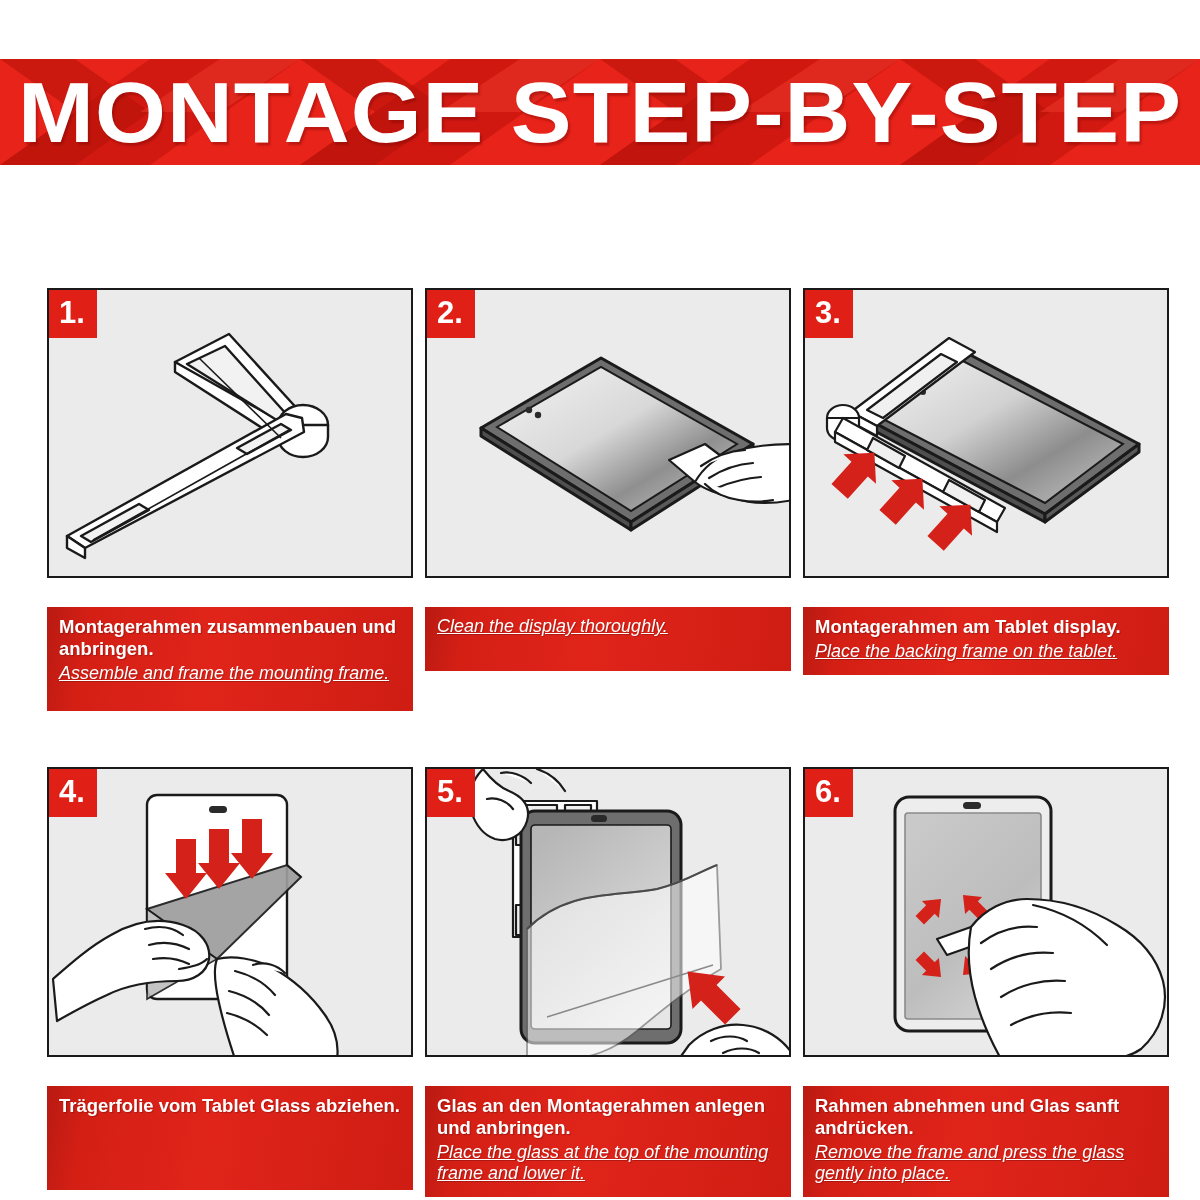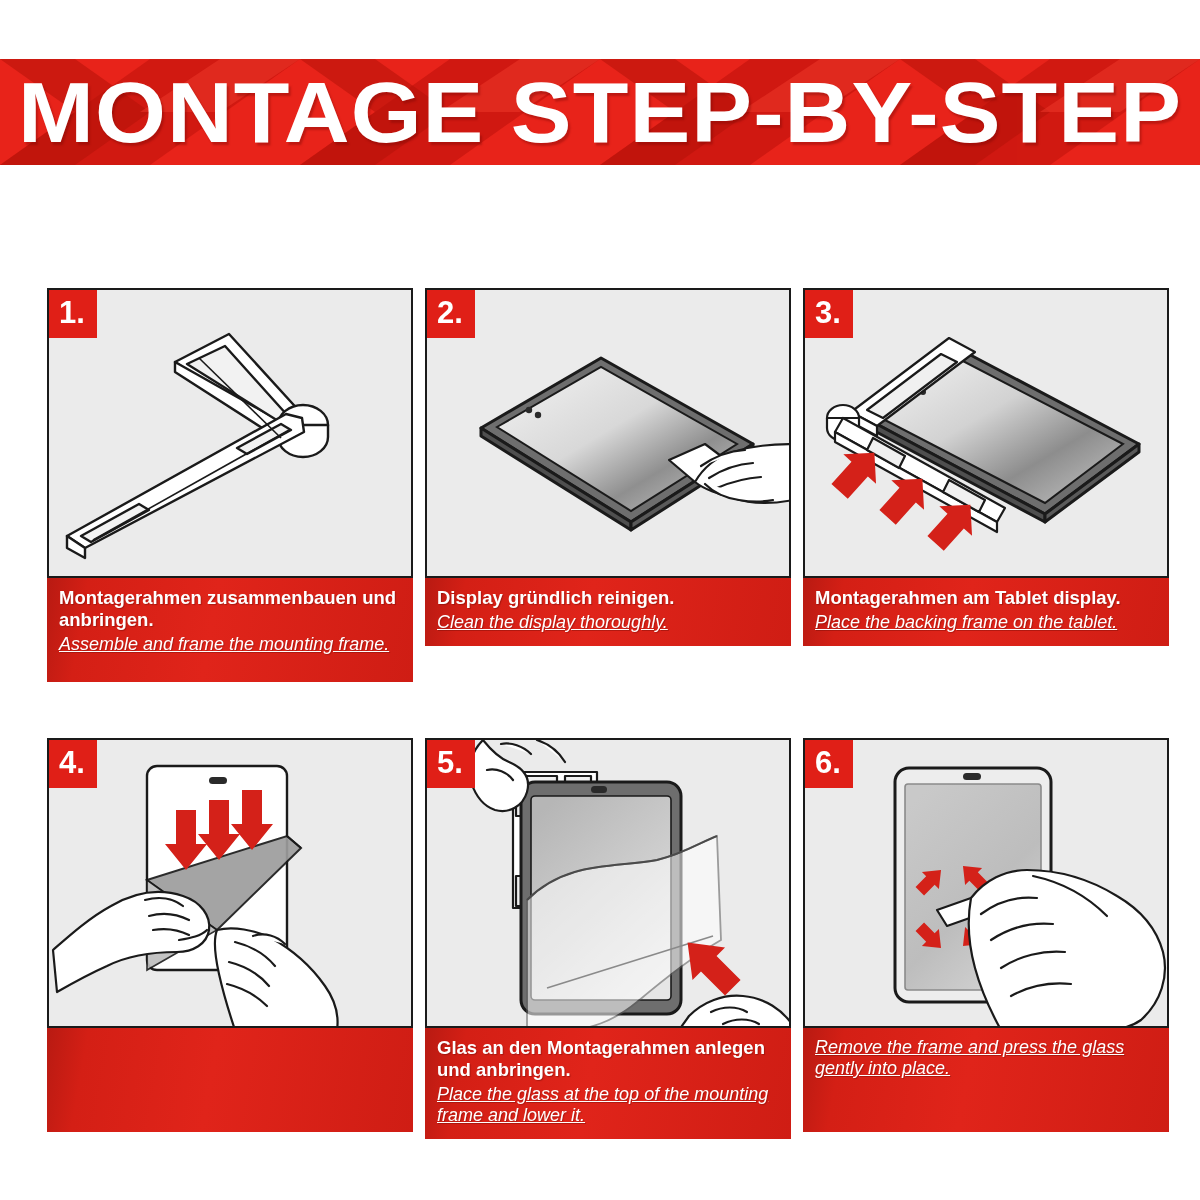--- a/index.html
+++ b/index.html
@@ -115,6 +115,7 @@
     color: #ffffff;
     padding: 9px 12px 13px 12px;
     box-sizing: border-box;
+    margin-top: 29px;
   }
   .panel.tall-caption .panel-caption {
     min-height: 104px;

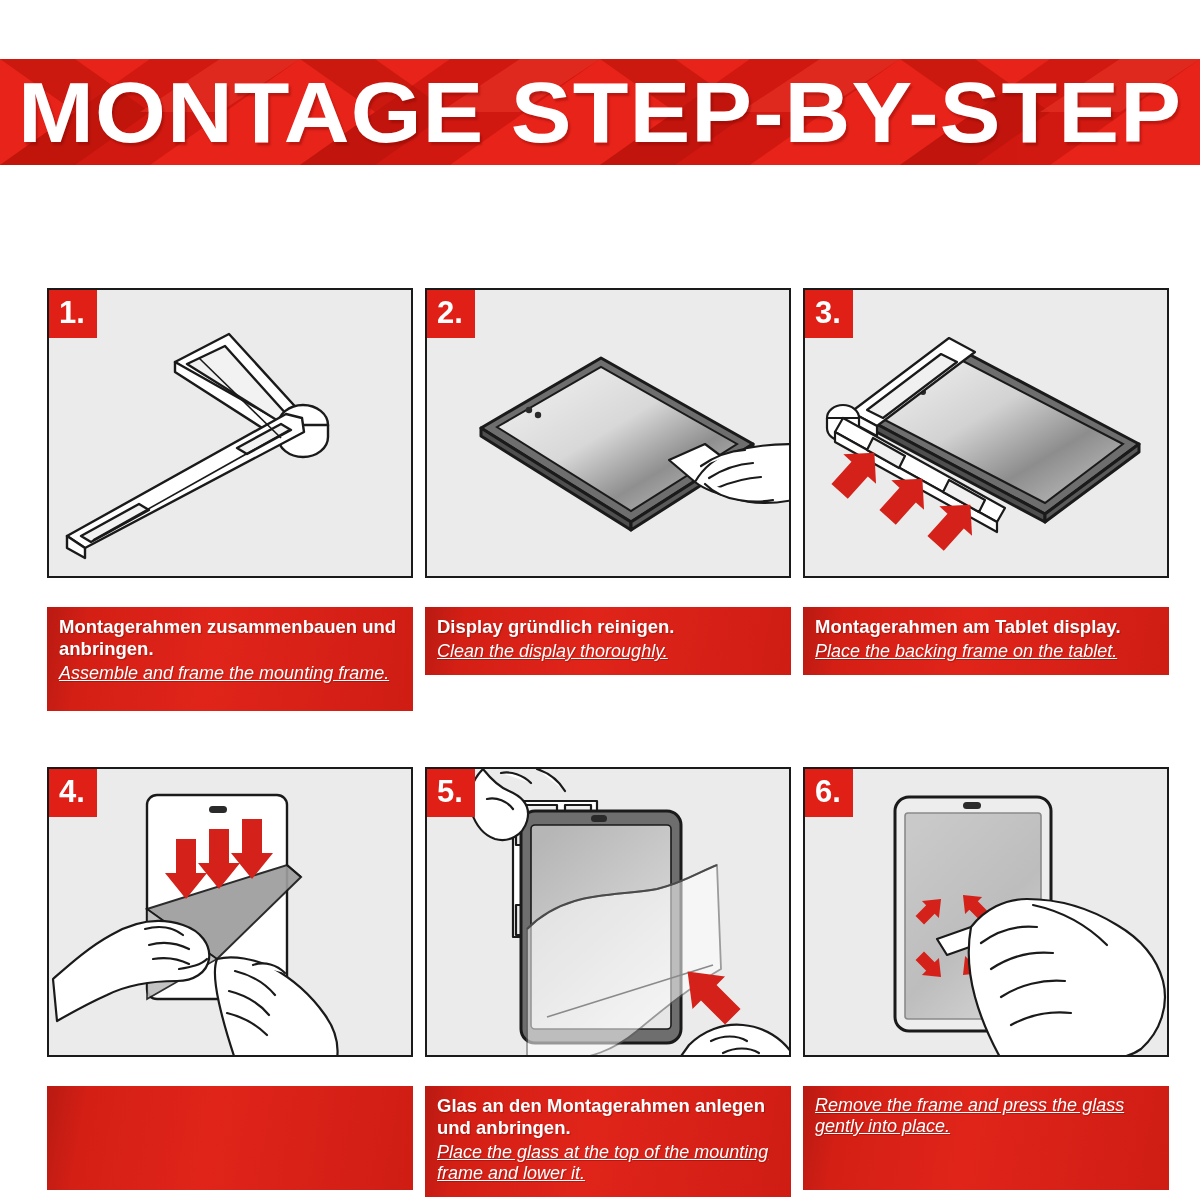--- a/index.html
+++ b/index.html
@@ -240,7 +240,6 @@
           <div class="step-badge">2.</div>
         </div>
         <div class="panel-caption">
-          <p class="caption-de">Display gründlich reinigen.</p>
           <p class="caption-en">Clean the display thoroughly.</p>
         </div>
       </div>

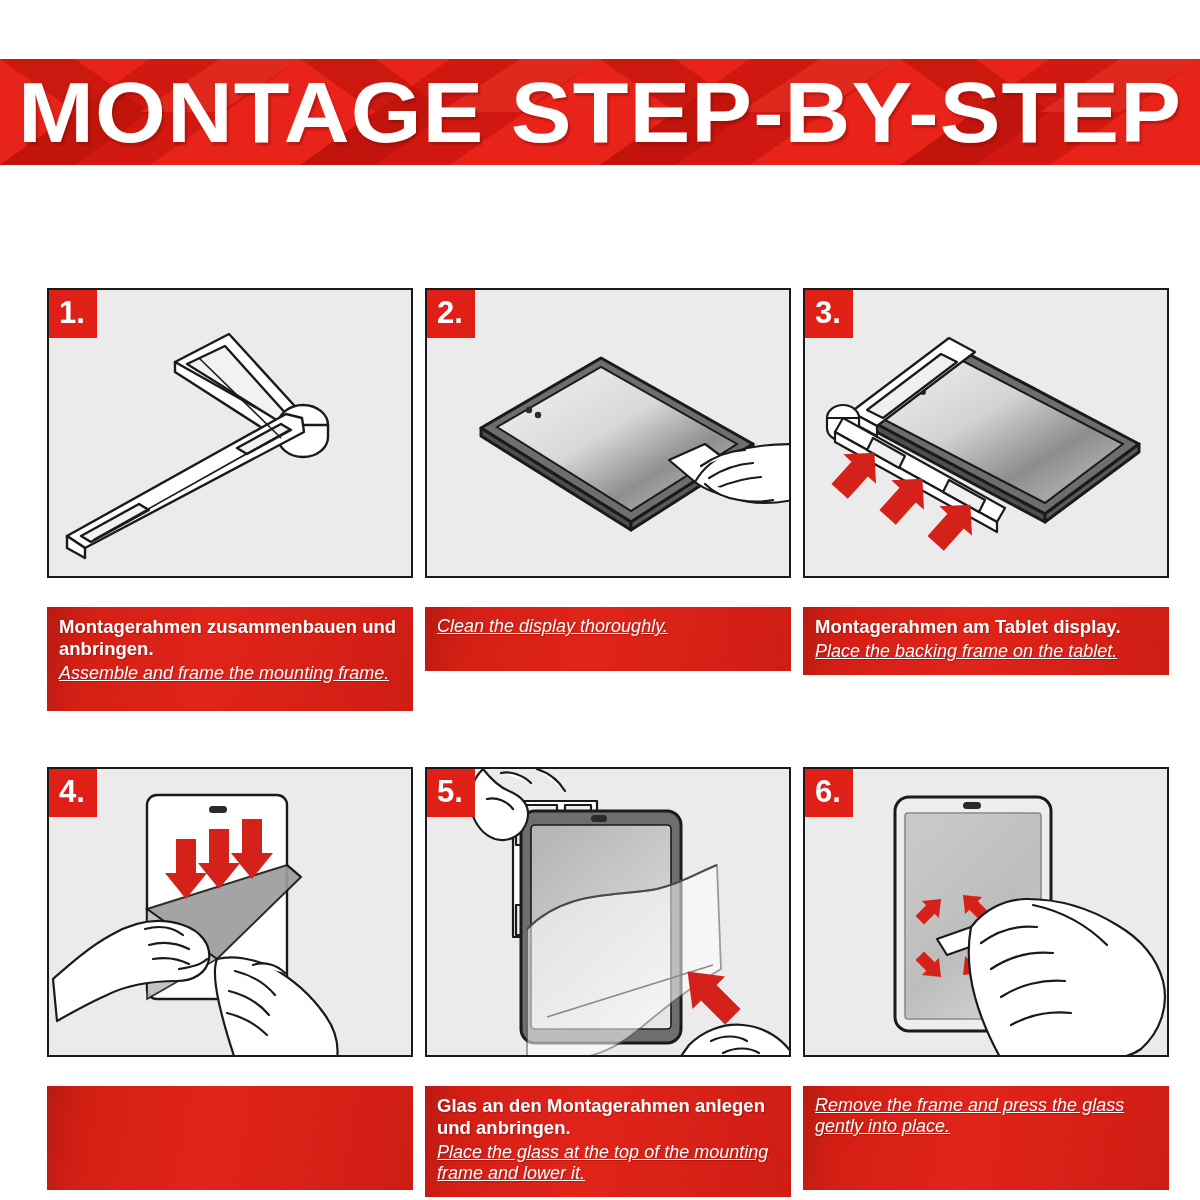--- a/index.html
+++ b/index.html
@@ -344,6 +344,7 @@
           <div class="step-badge">4.</div>
         </div>
         <div class="panel-caption">
+          <p class="caption-de">Trägerfolie vom Tablet Glass abziehen.</p>
         </div>
       </div>
 

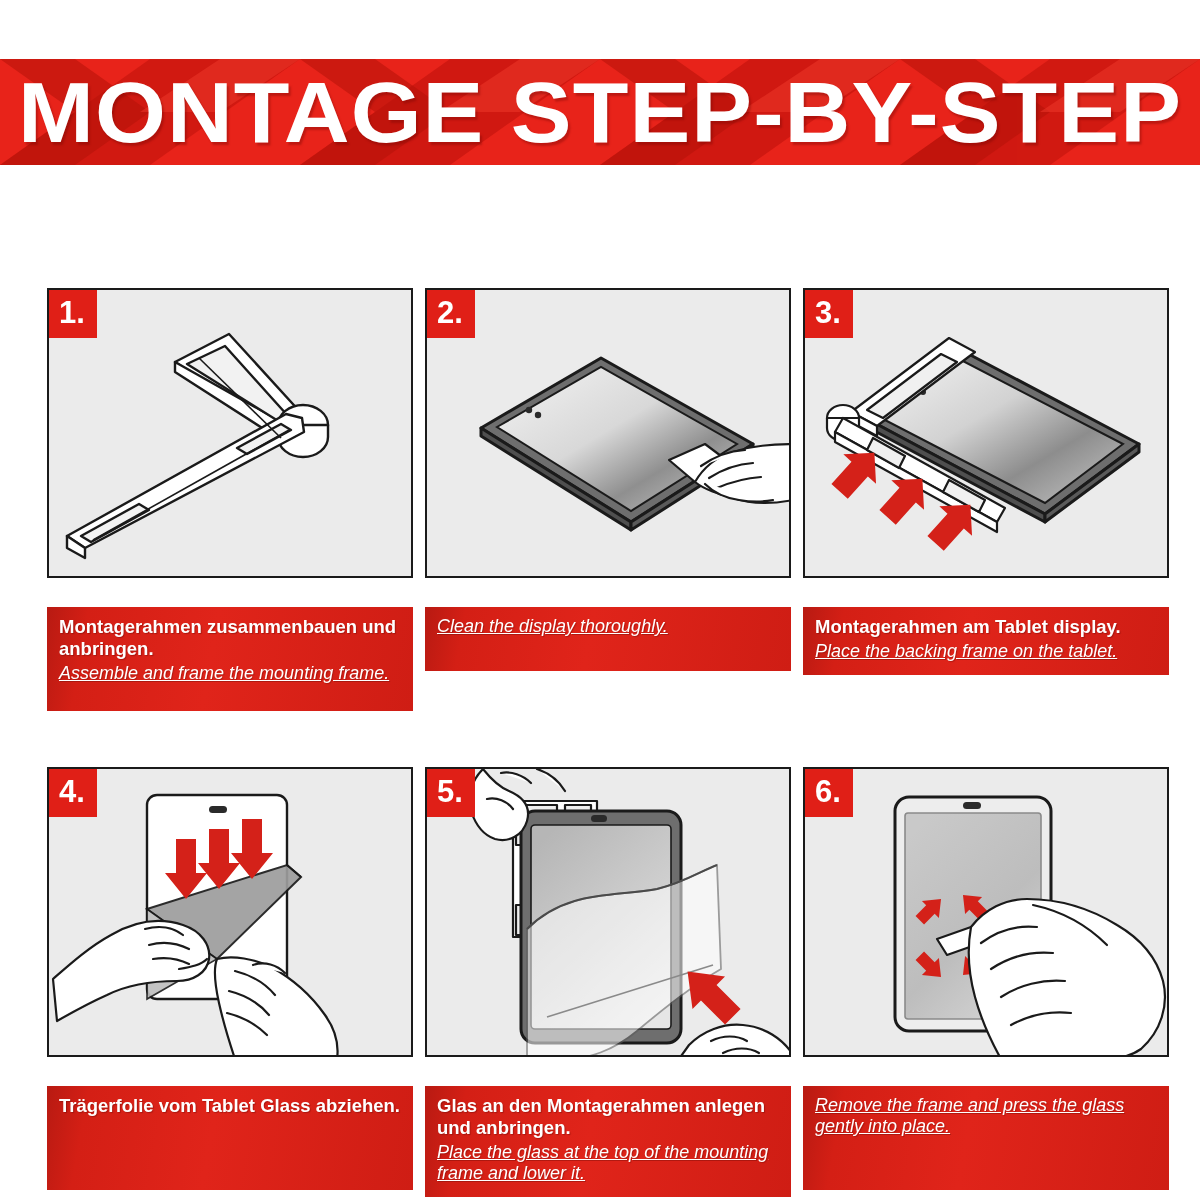--- a/index.html
+++ b/index.html
@@ -453,6 +453,7 @@
           <div class="step-badge">6.</div>
         </div>
         <div class="panel-caption">
+          <p class="caption-de">Rahmen abnehmen und Glas sanft andrücken.</p>
           <p class="caption-en">Remove the frame and press the glass gently into place.</p>
         </div>
       </div>

